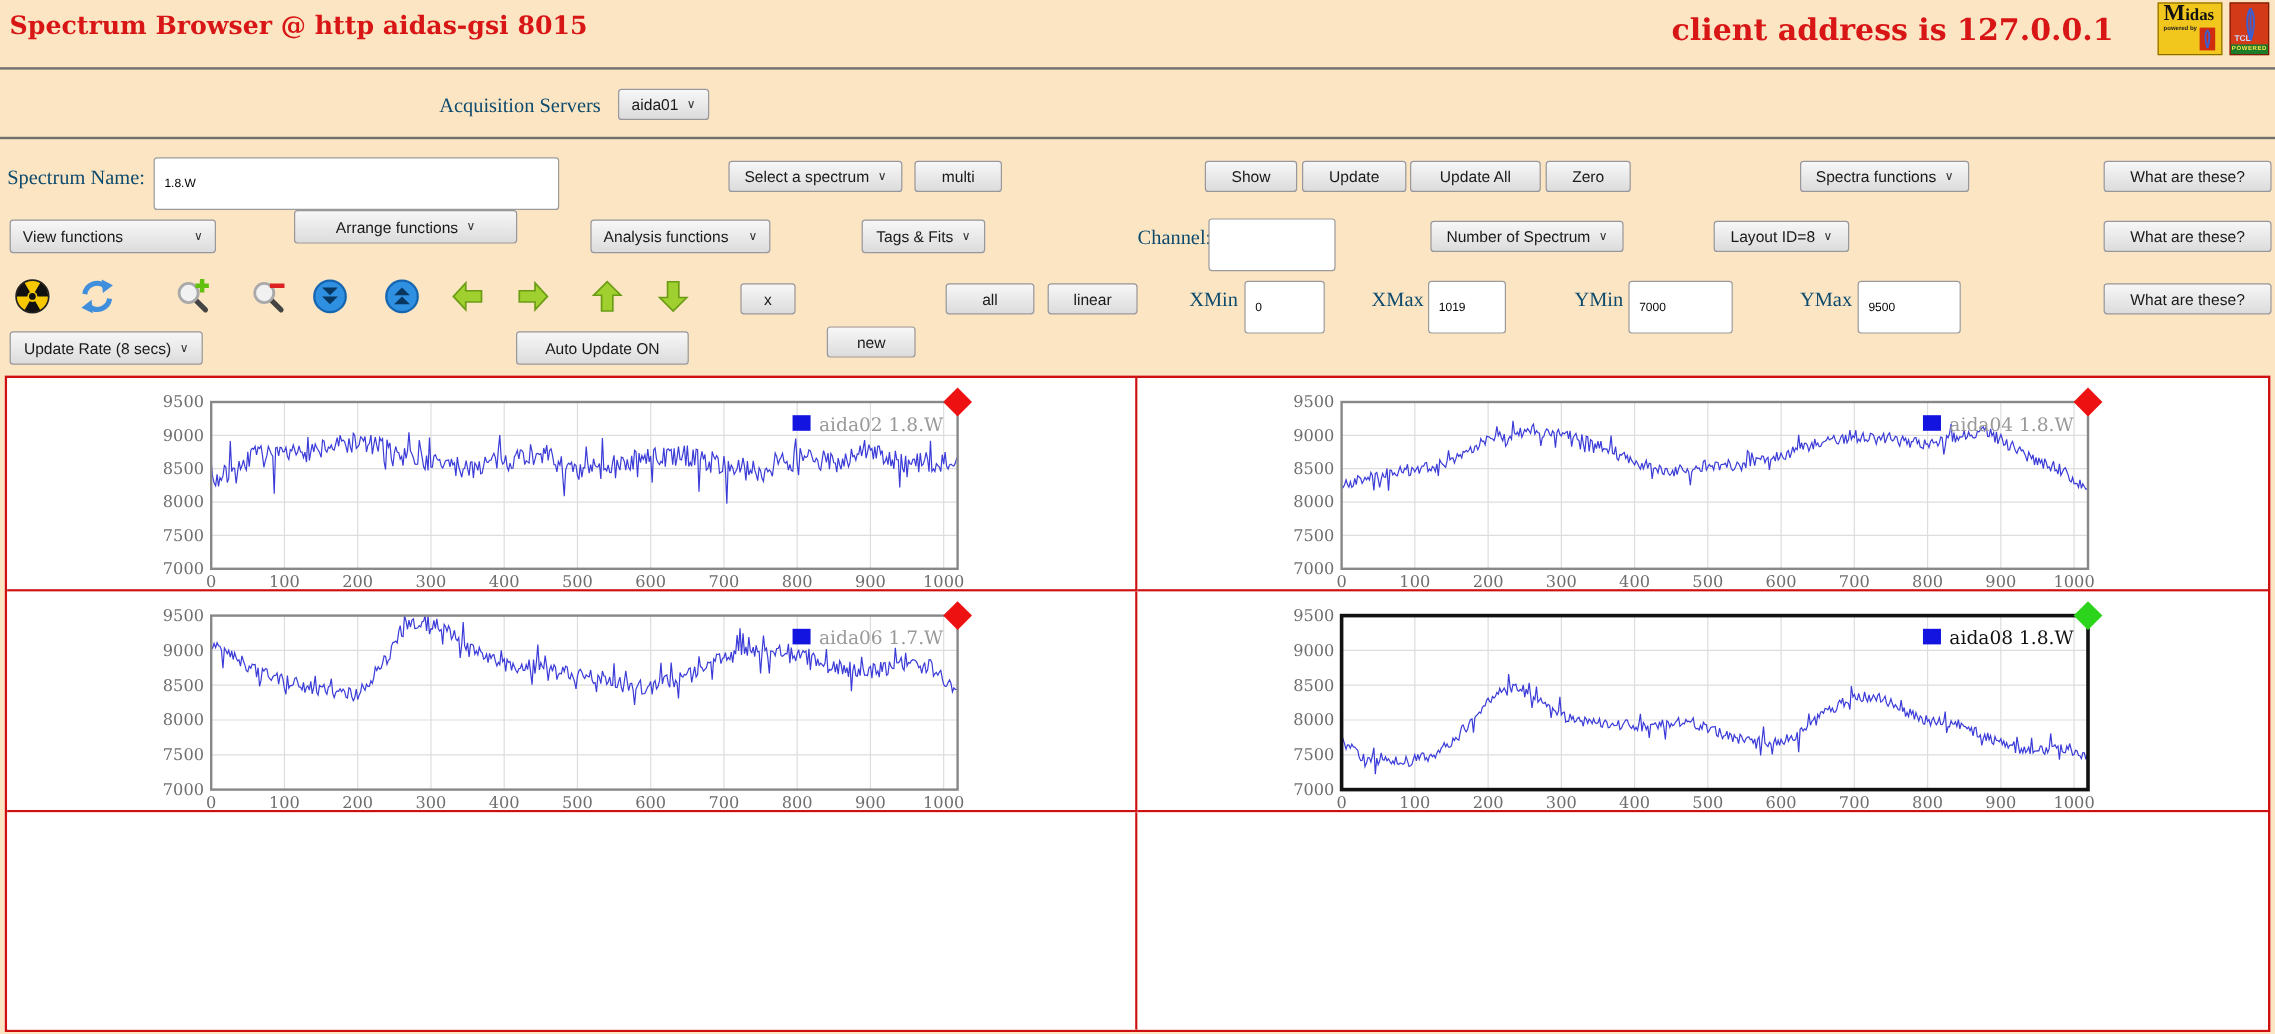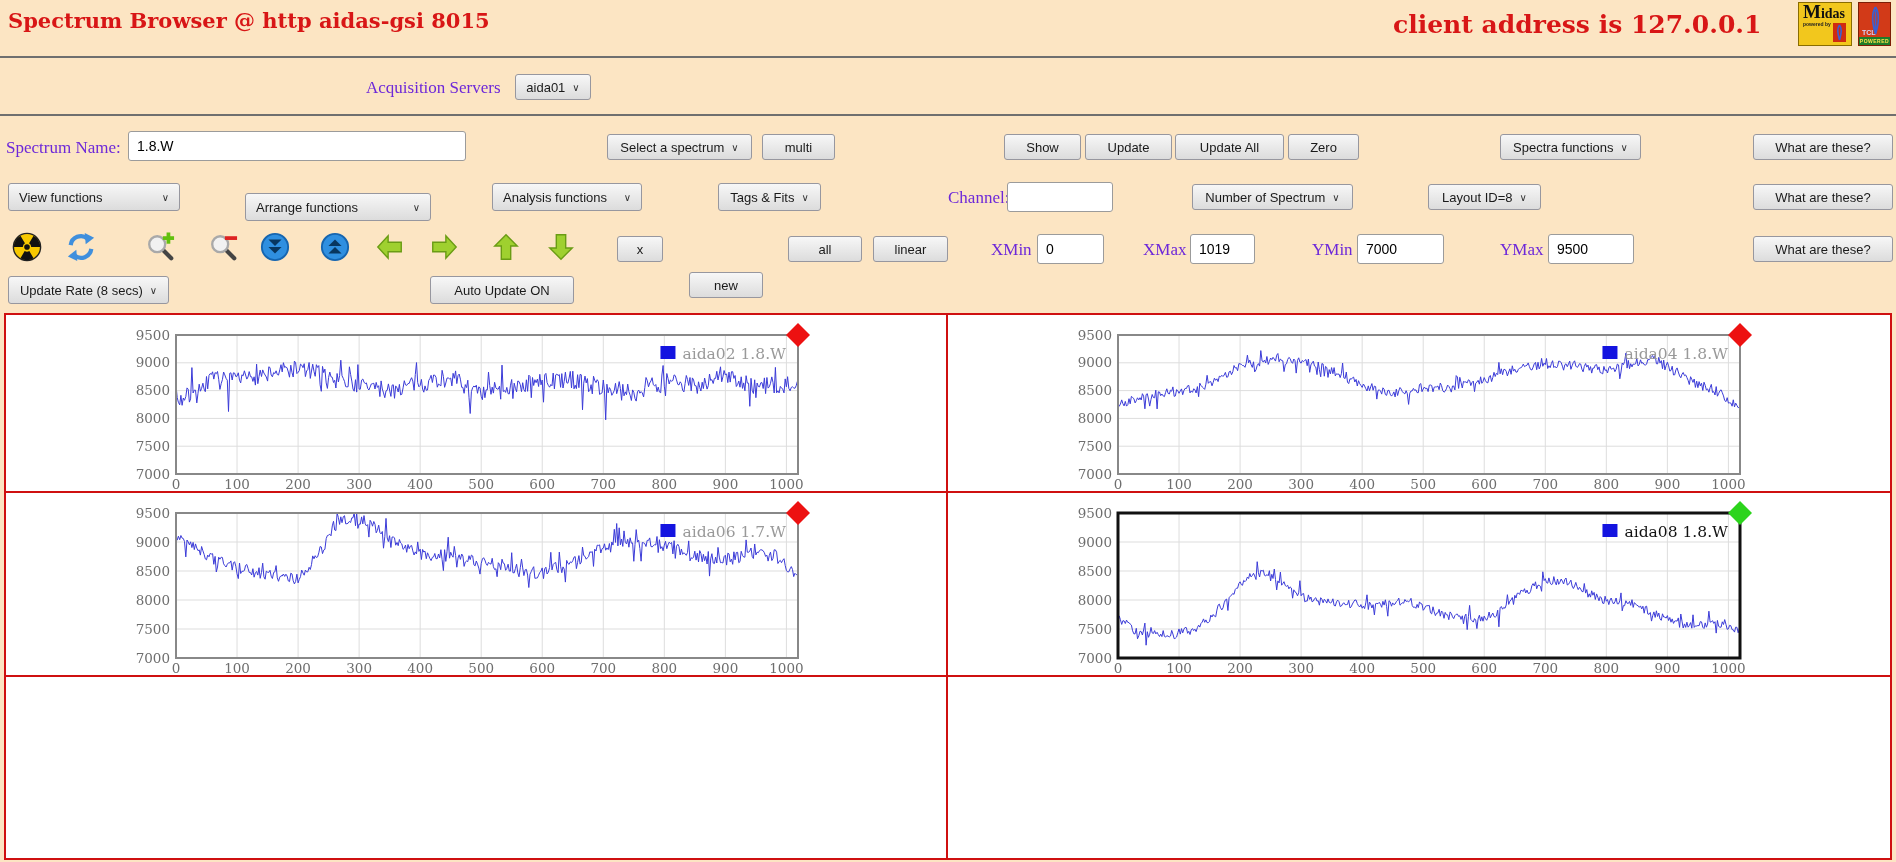--- a/index.html
+++ b/index.html
@@ -8,7 +8,7 @@
   .abs{position:absolute;}
   .divider{position:absolute;left:0;width:1896px;height:2px;background:#6f6f6f;}
   
-  .rlabel{position:absolute;color:#6d28d9;font-family:"Liberation Serif","DejaVu Serif",serif;
+  .rlabel{position:absolute;color:#0c4a6e;font-family:"Liberation Serif","DejaVu Serif",serif;
           font-size:17px;white-space:nowrap;}
   .rtitle{color:#d81616;font-family:"DejaVu Serif","Liberation Serif",serif;font-weight:bold;white-space:nowrap;text-align:center;}
   

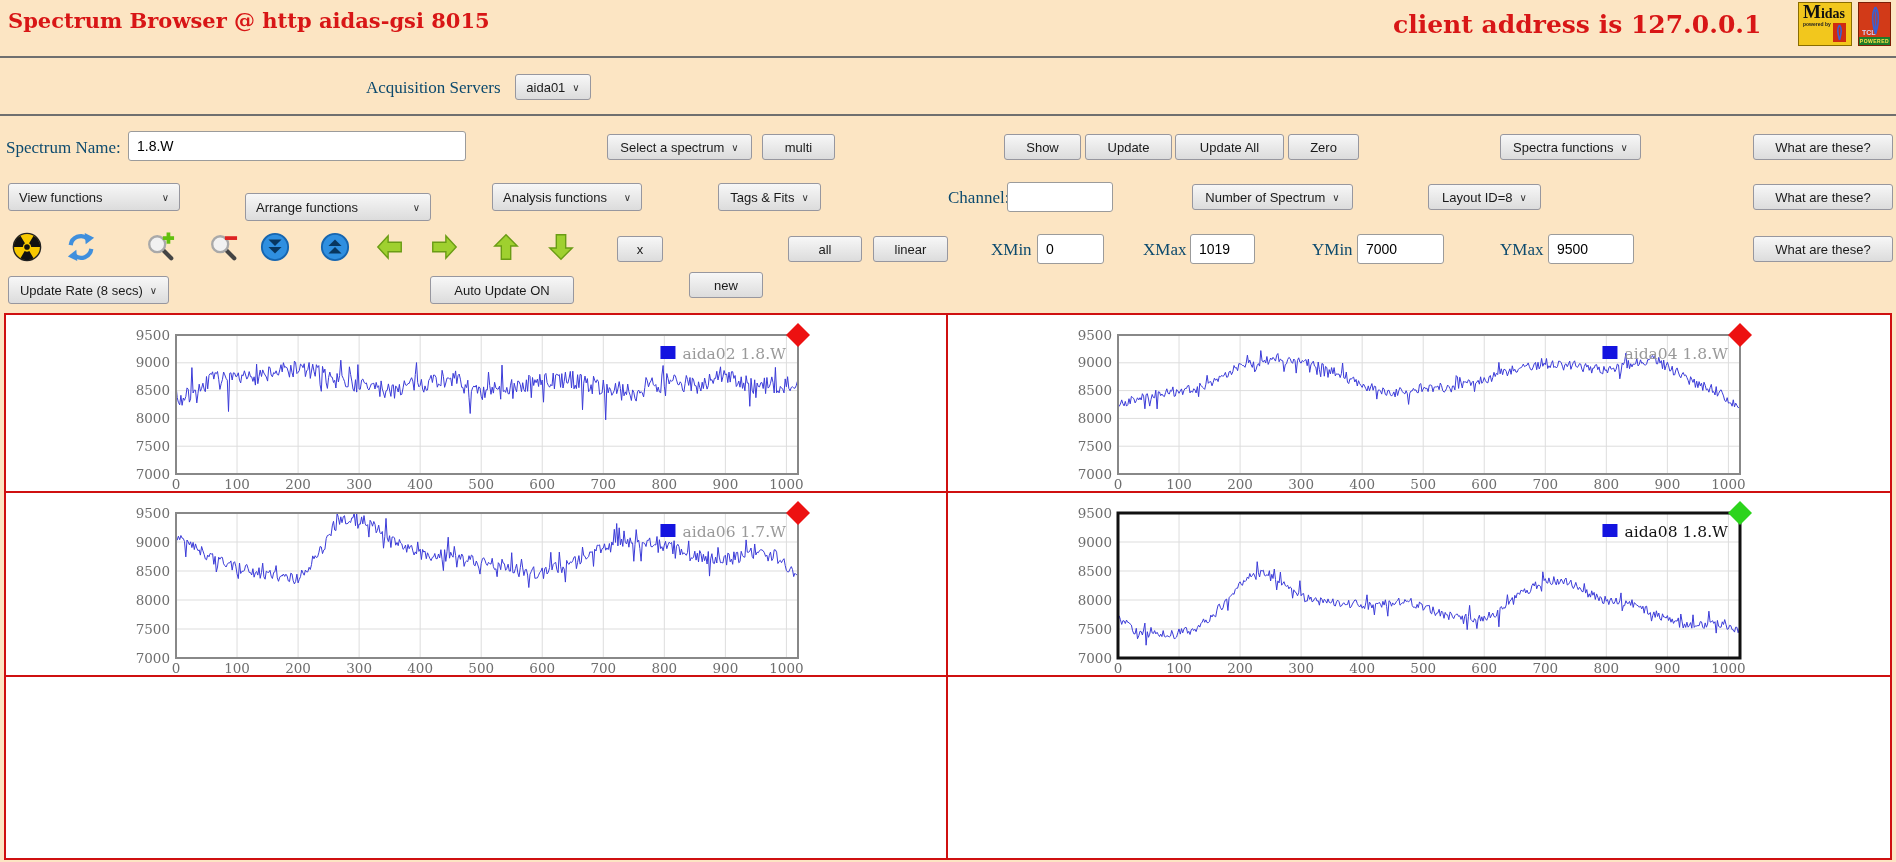--- a/index.html
+++ b/index.html
@@ -17,8 +17,8 @@
         border-radius:3px;font-family:"Liberation Sans",sans-serif;font-size:13px;color:#1a1a1a;
         padding:0 10px;cursor:default;white-space:nowrap;}
   .sel .chev{margin-left:7px;font-size:10px;color:#333;}
-  .inp{position:absolute;box-sizing:border-box;height:30px;border:1px solid #9b9b9b;border-radius:3px;
-       background:#fff;font-family:"Liberation Sans",sans-serif;font-size:14px;color:#000;padding:0 8px;}
+  .inp{position:absolute;box-sizing:border-box;height:44px;border:1px solid #9b9b9b;border-radius:3px;
+       background:#fff;font-family:"Liberation Sans",sans-serif;font-size:10px;color:#000;padding:0 8px;}
   .icon{position:absolute;width:30px;height:30px;}
   .icon svg{width:30px;height:30px;display:block;}
   

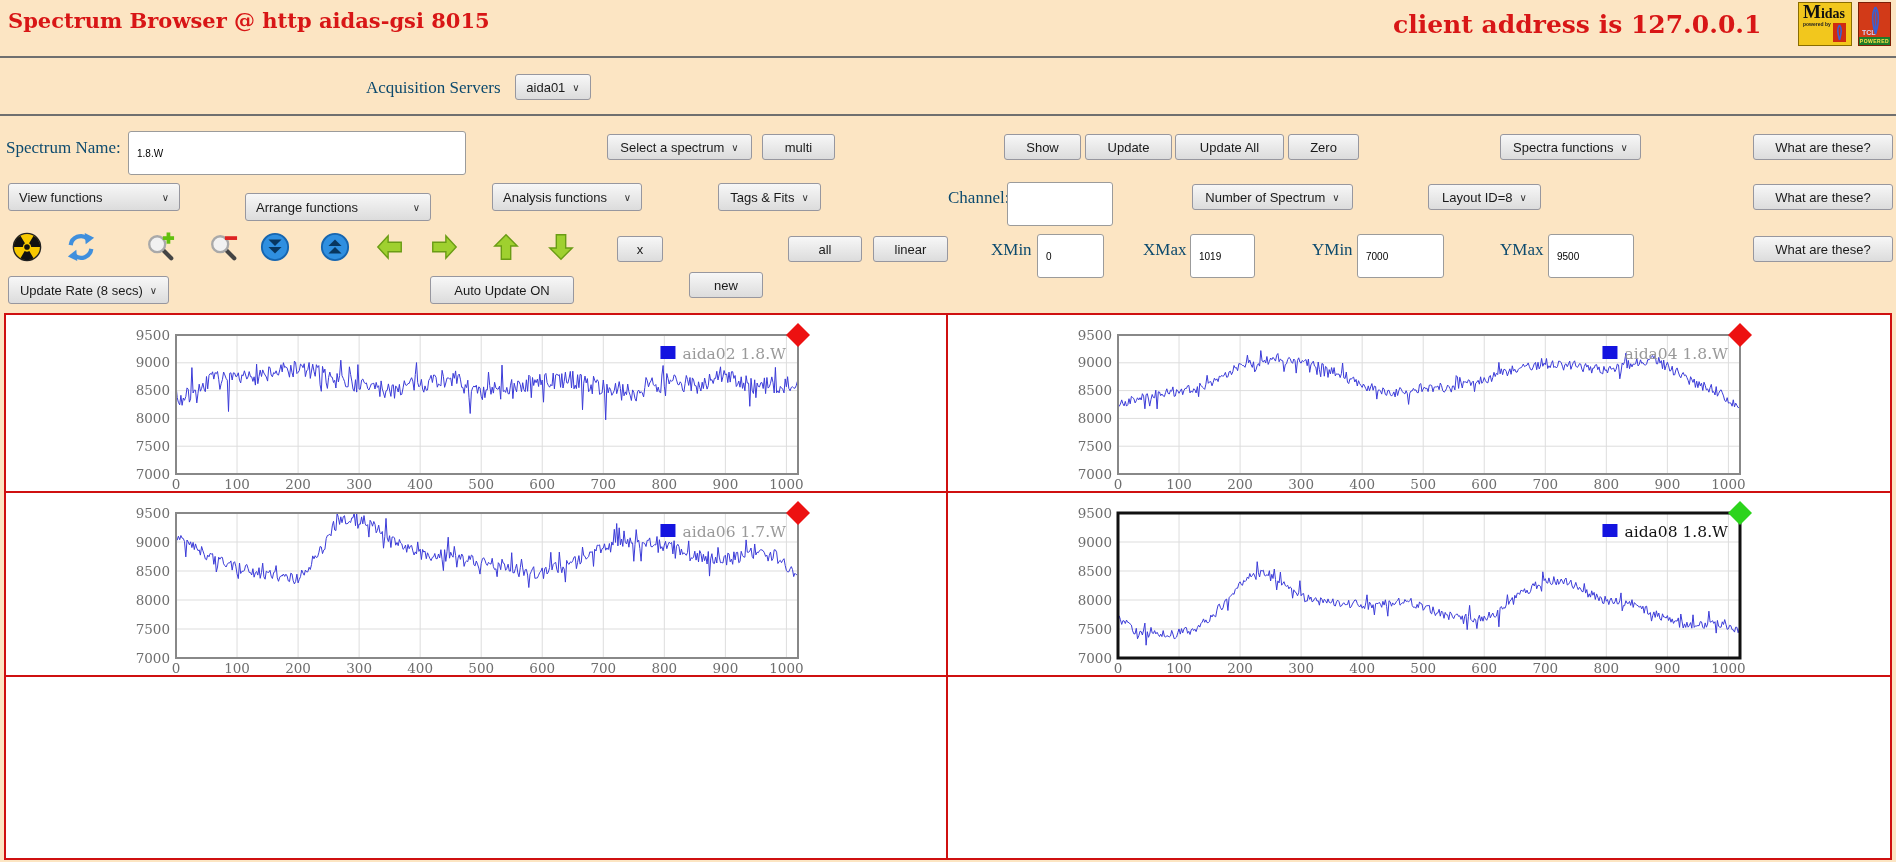--- a/index.html
+++ b/index.html
@@ -103,7 +103,7 @@
     <span>View functions</span>
       <span class="chev">∨</span>
   </div>
-  <div class="sel" style="left:245px;top:193px;width:186px;height:28px;justify-content:space-between;">
+  <div class="sel" style="left:245px;top:175px;width:186px;height:28px;">
     <span>Arrange functions</span>
       <span class="chev">∨</span>
   </div>

